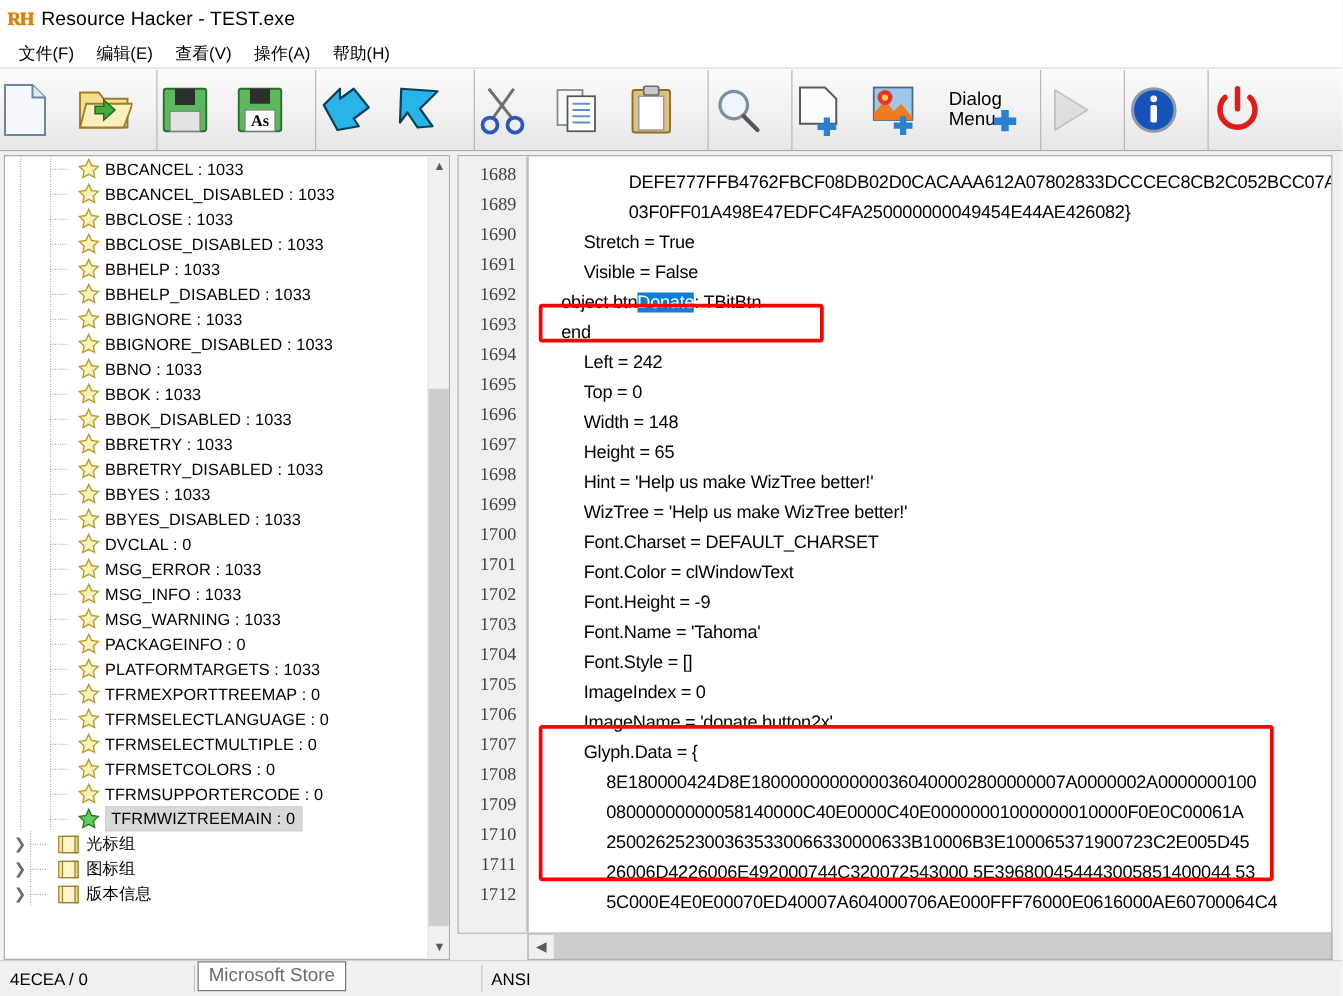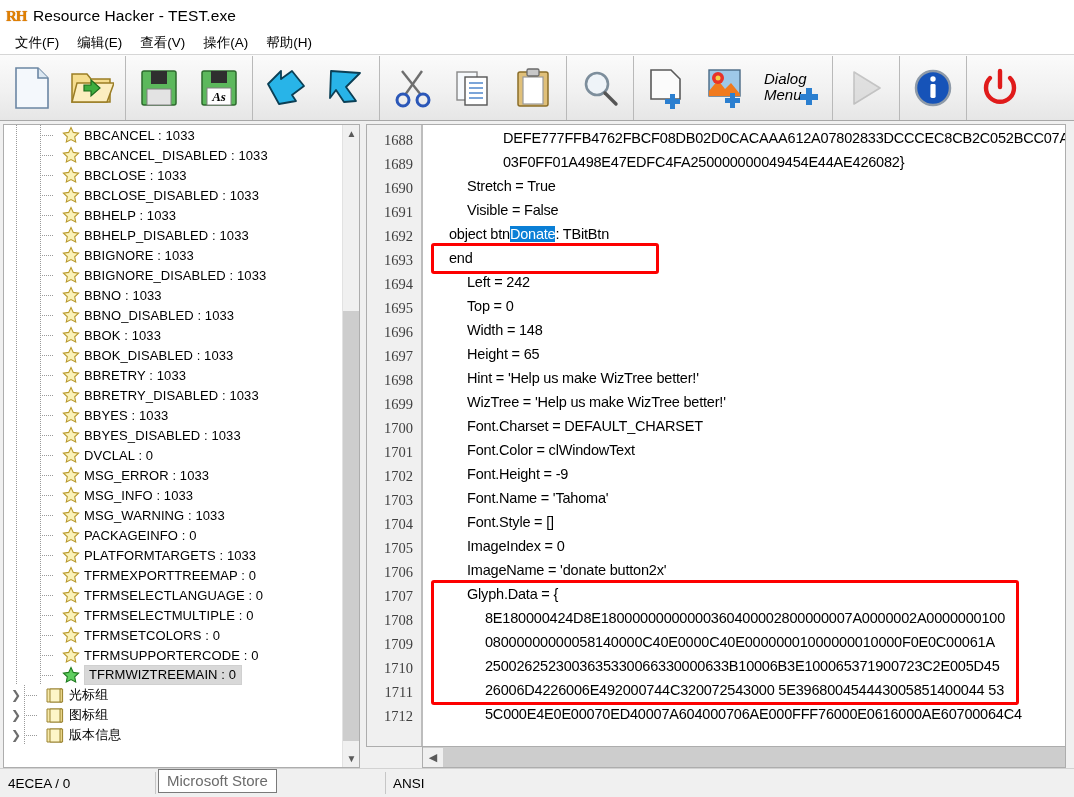--- a/index.html
+++ b/index.html
@@ -78,10 +78,9 @@
   }
   .tb-btn {
     width: 60px; height: 64px;
-    display: flex; align-items: center; justify-content: center;
+    display: flex; align-items: center; 
     cursor: default;
     position: relative;
-    font-style: italic;
   }
   .tb-sep {
     width: 1px; height: 64px;

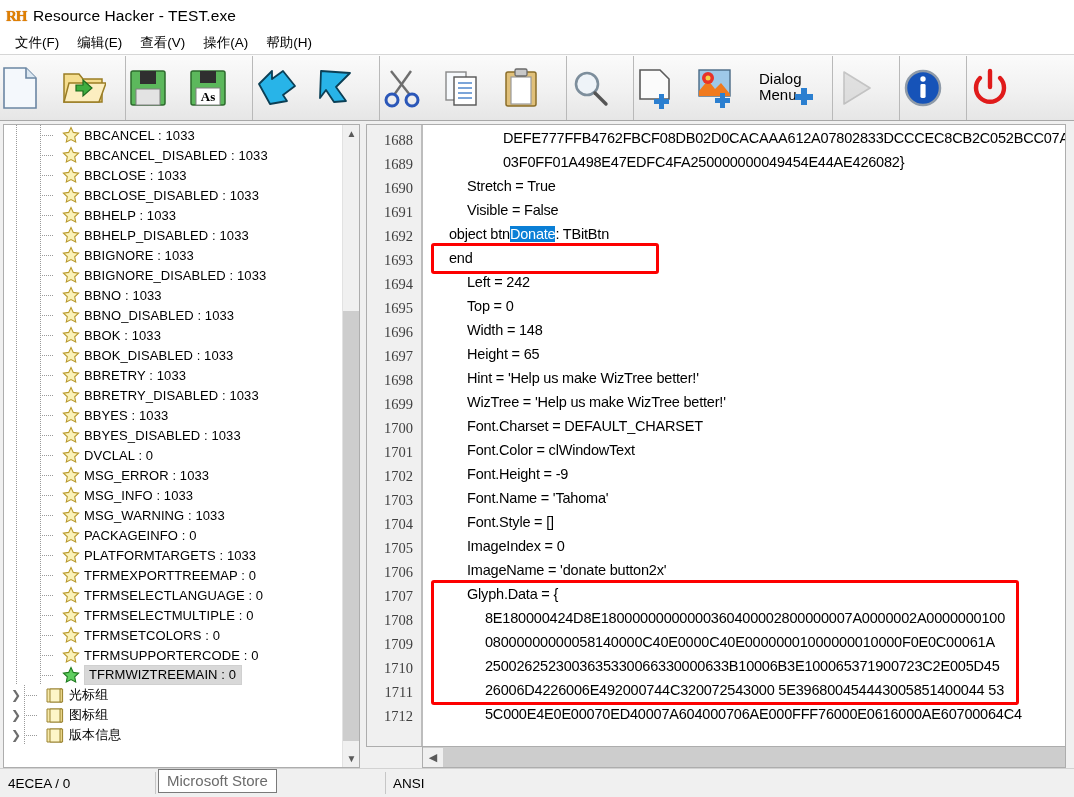--- a/index.html
+++ b/index.html
@@ -247,7 +247,7 @@
     flex: 1 1 auto;
     position: relative;
     overflow: hidden;
-    padding-top: 1px;
+    padding-top: 9px;
     min-width: 0;
   }
   .code-line {

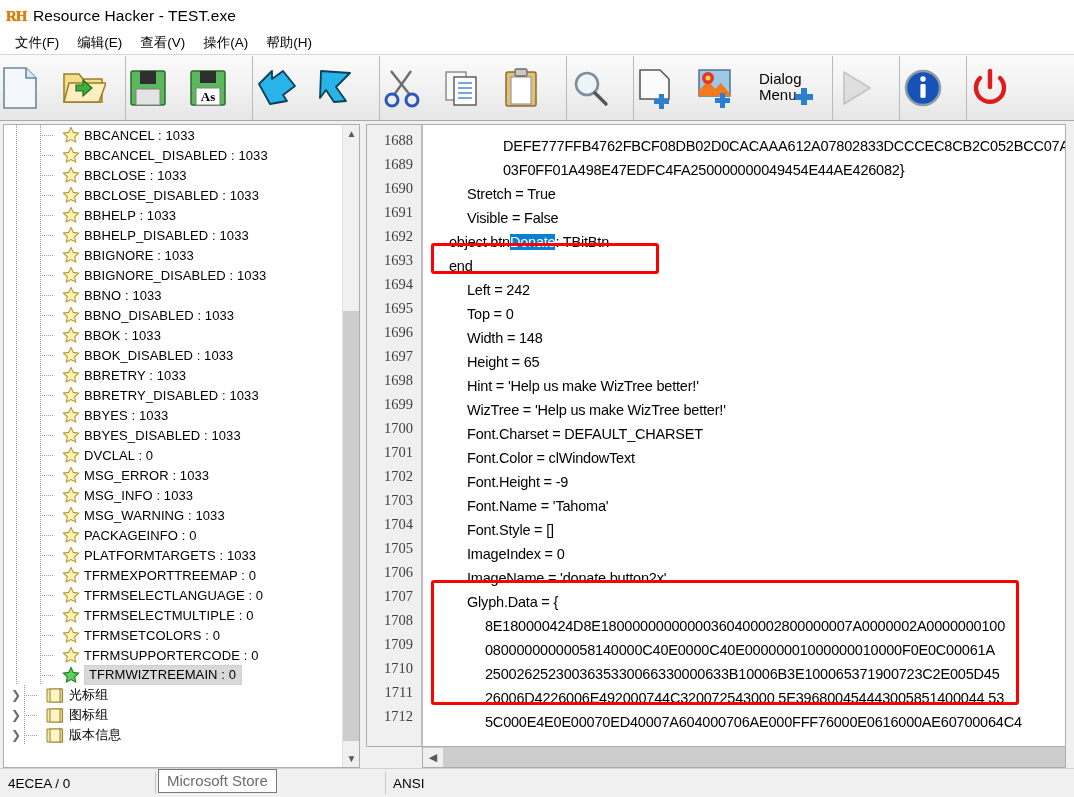--- a/index.html
+++ b/index.html
@@ -647,15 +647,6 @@
                   <path d="M9 1.5 L11.3 6.4 L16.6 7.1 L12.7 10.8 L13.7 16 L9 13.5 L4.3 16 L5.3 10.8 L1.4 7.1 L6.7 6.4 Z" fill="#fbf2b8" stroke="#b99a2e" stroke-width="1.1"></path>
                 </svg></div>
               <span class="tree-label">BBNO : 1033</span>
-            </div>
-            <div class="tree-row">
-              <div class="vline dotted"></div>
-              <div class="vline"></div>
-              <div class="dotline"></div>
-              <div class="star"><svg width="18" height="18" viewBox="0 0 18 18">
-                  <path d="M9 1.5 L11.3 6.4 L16.6 7.1 L12.7 10.8 L13.7 16 L9 13.5 L4.3 16 L5.3 10.8 L1.4 7.1 L6.7 6.4 Z" fill="#fbf2b8" stroke="#b99a2e" stroke-width="1.1"></path>
-                </svg></div>
-              <span class="tree-label">BBNO_DISABLED : 1033</span>
             </div>
             <div class="tree-row">
               <div class="vline dotted"></div>

